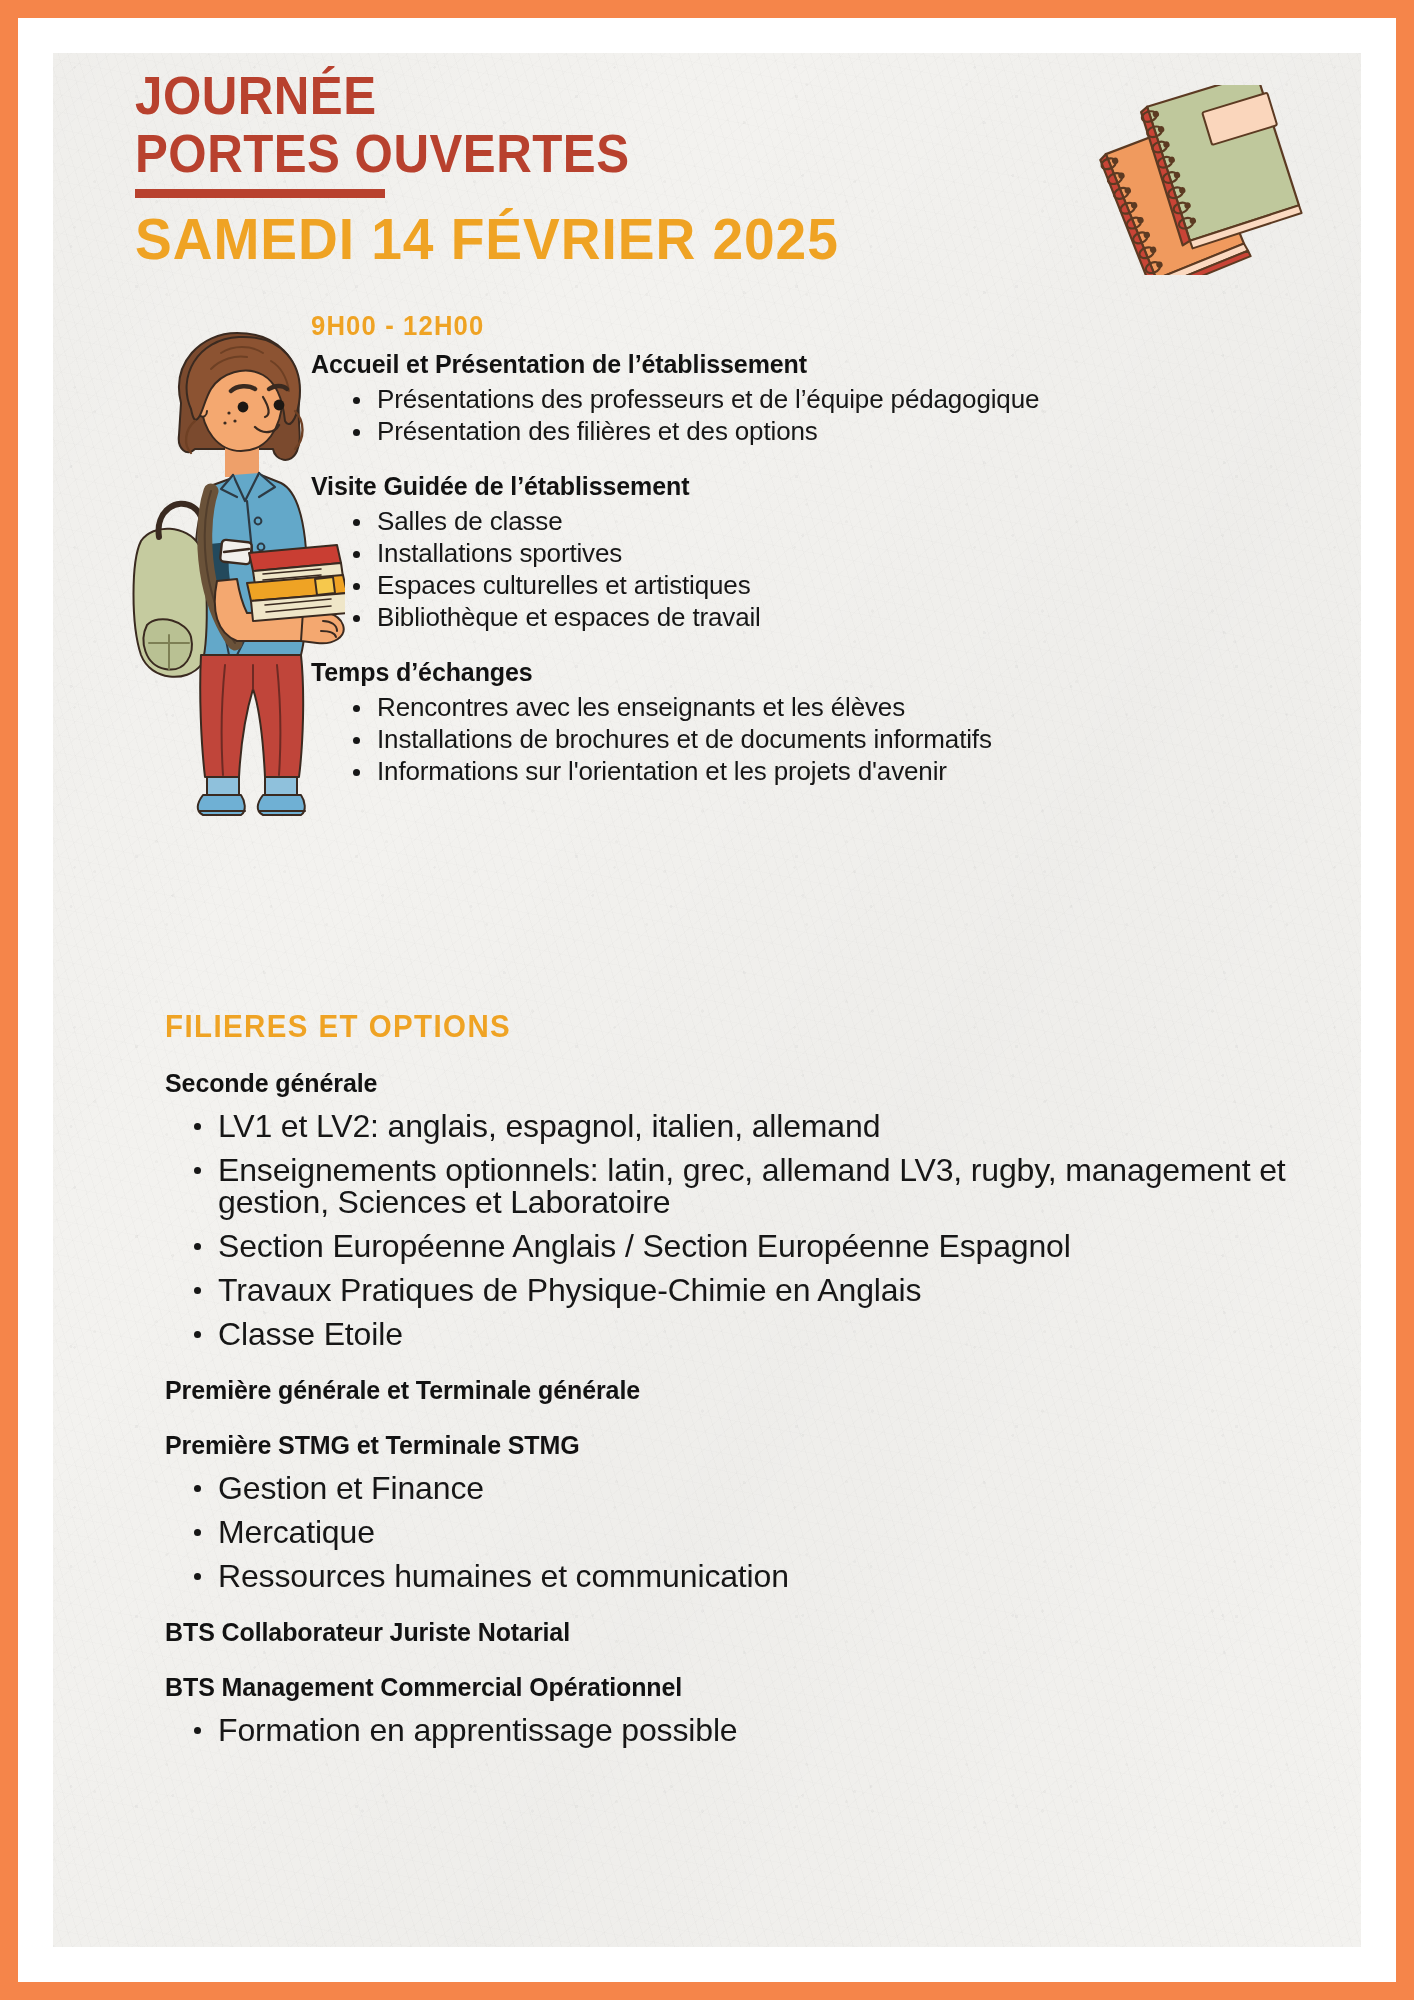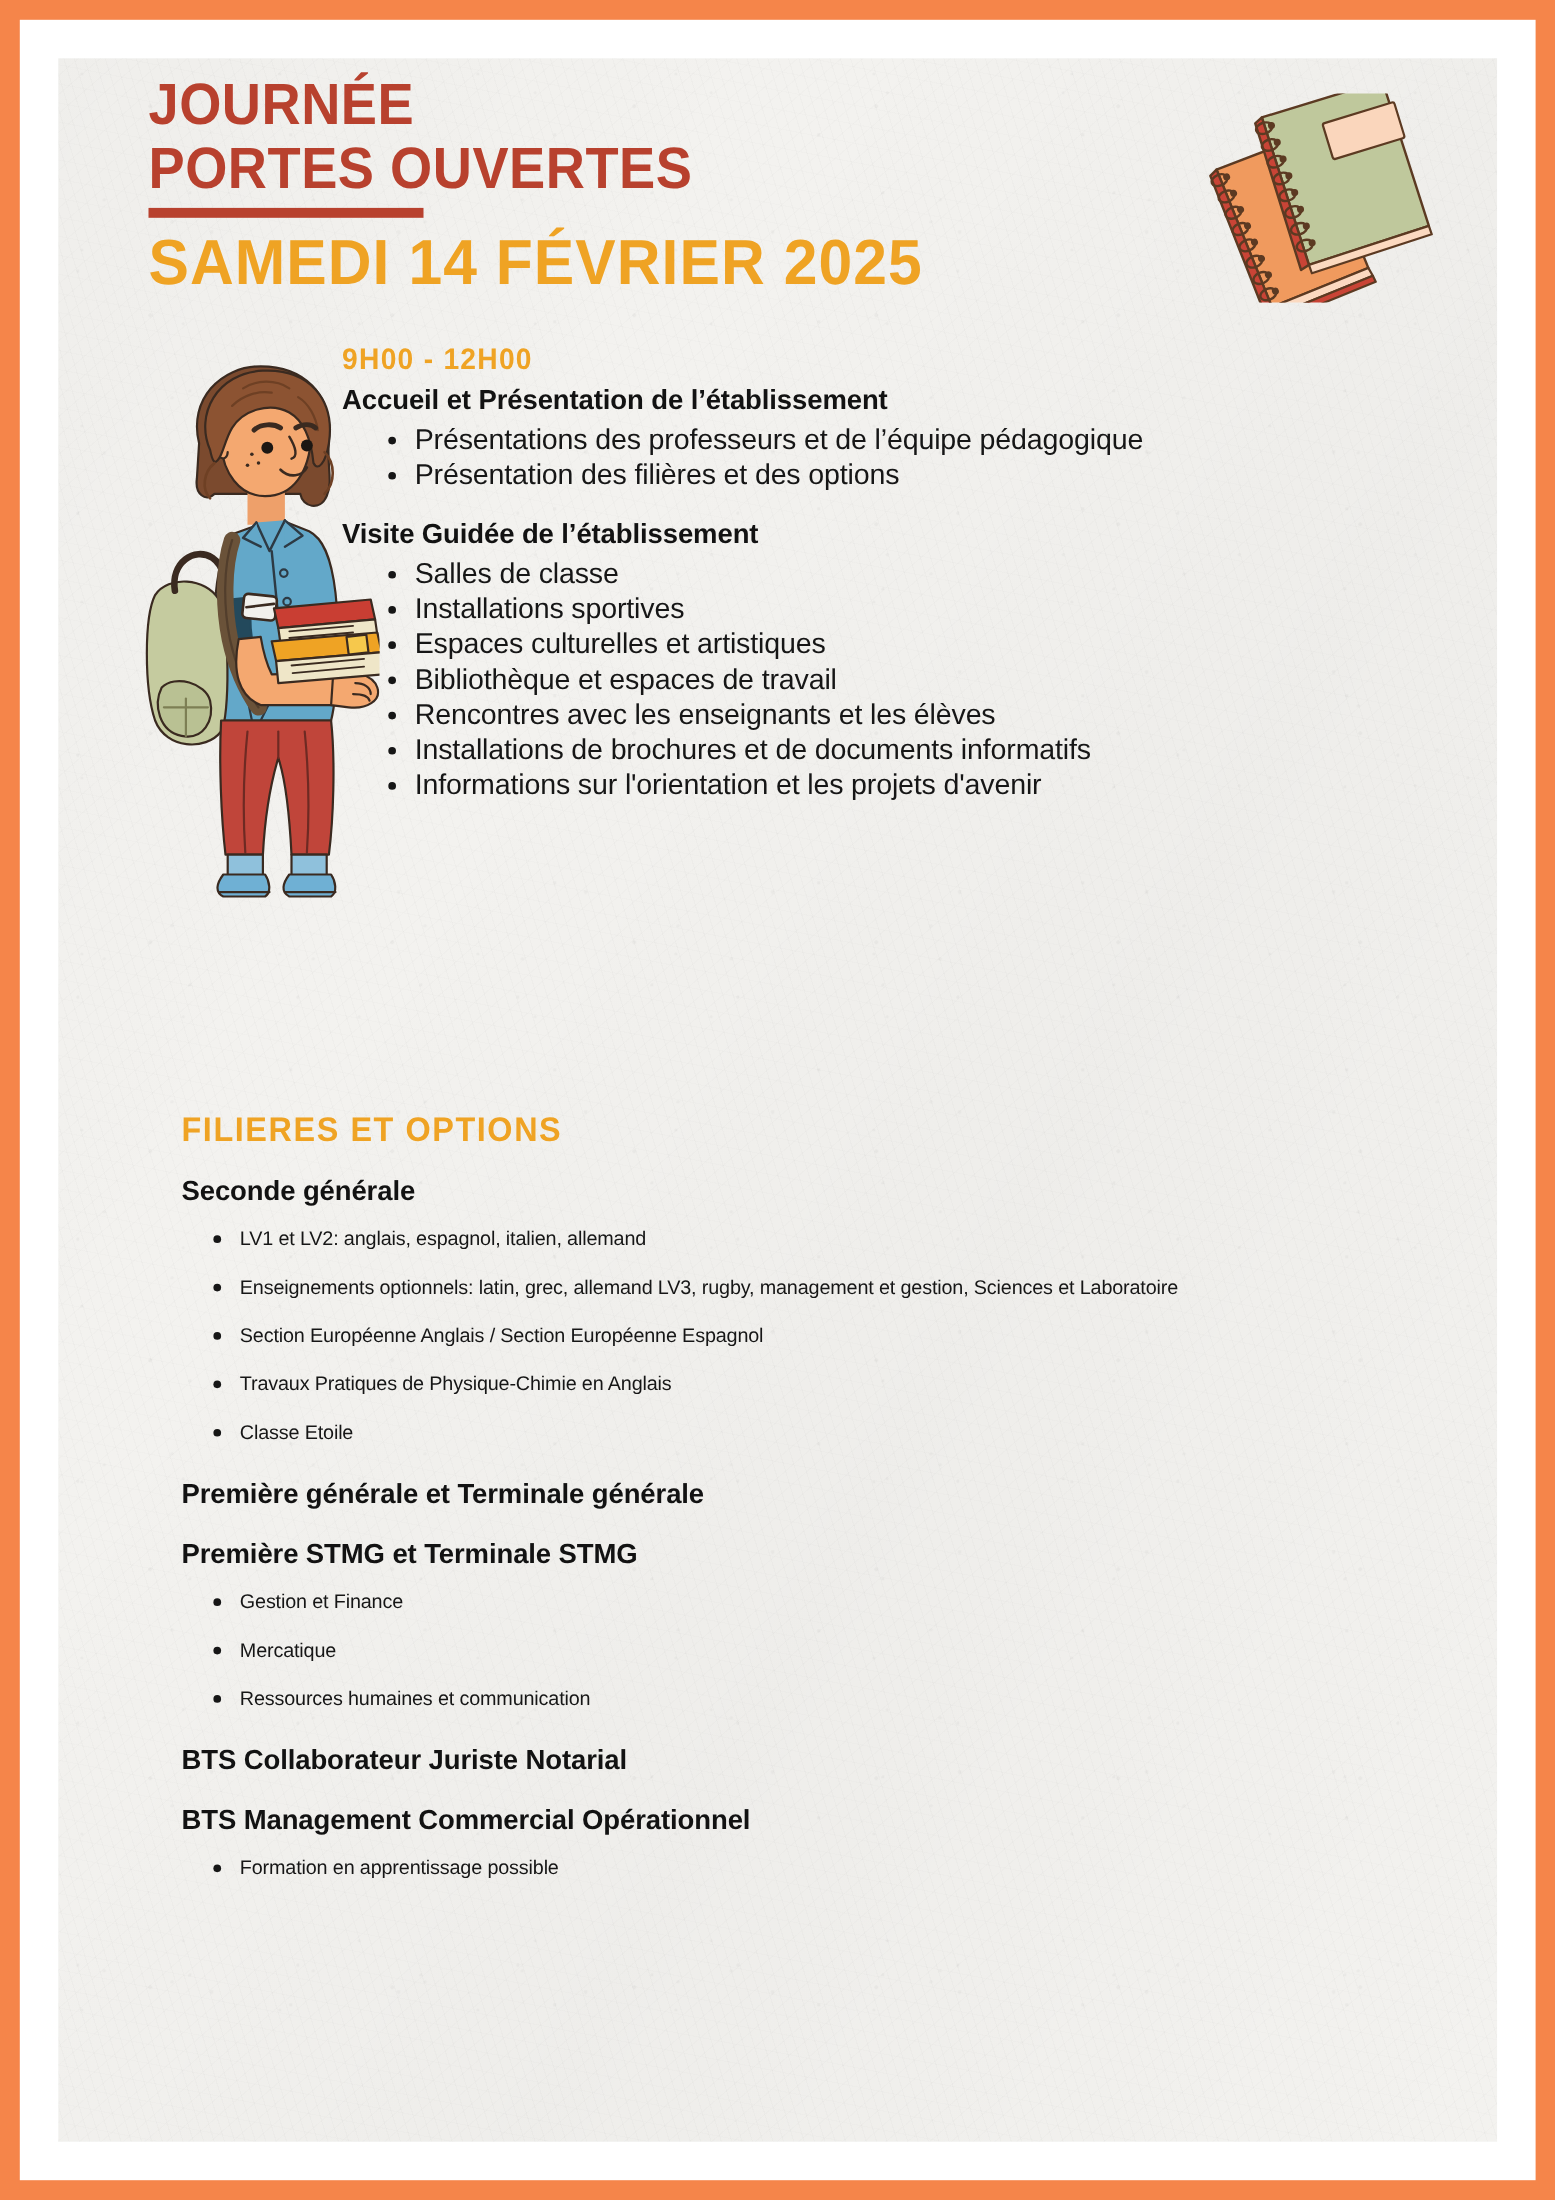--- a/index.html
+++ b/index.html
@@ -372,6 +372,7 @@
           <li>Bibliothèque et espaces de travail</li>
         </ul>
 
+        <div class="sec-h gap">Temps d’échanges</div>
         <ul class="b">
           <li>Rencontres avec les enseignants et les élèves</li>
           <li>Installations de brochures et de documents informatifs</li>

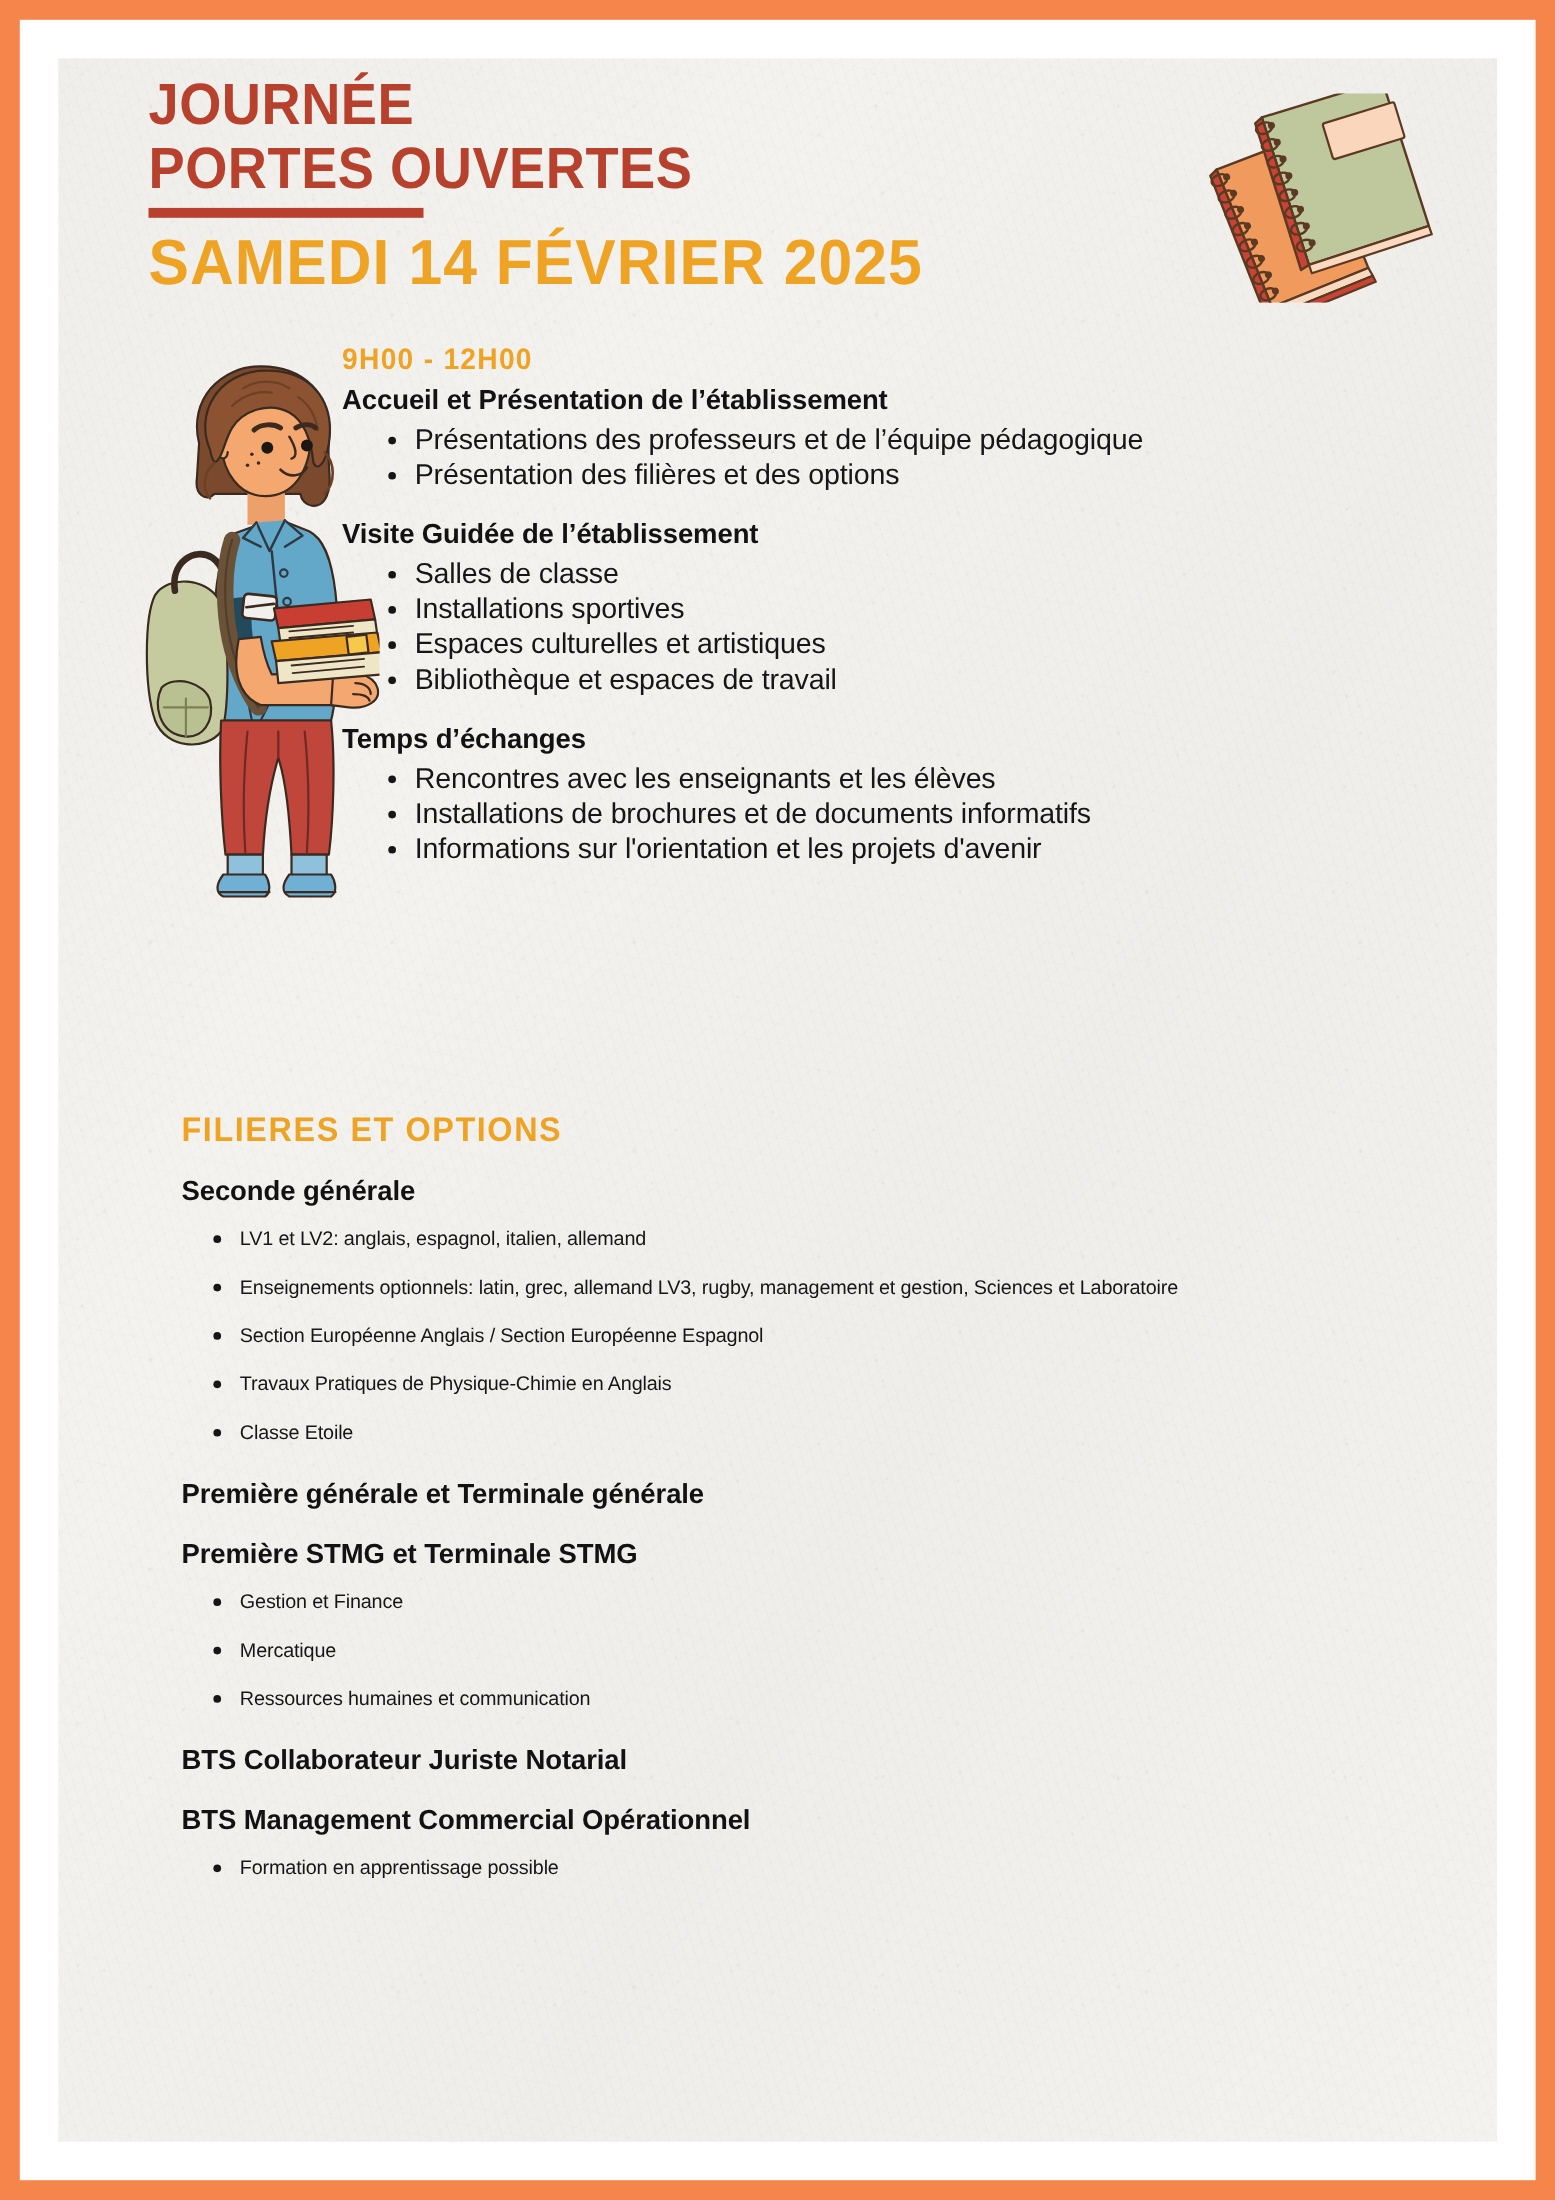--- a/index.html
+++ b/index.html
@@ -160,7 +160,7 @@
   }
   .fil-h.sp { margin-top:26px; }
   .filieres ul.b { margin-left:25px; }
-  .filieres ul.b li { font-size:18px; line-height:32px;margin-top:12px; }
+  .filieres ul.b li { font-size:32px; line-height:32px;margin-top:12px; }
 
   
   .student {

